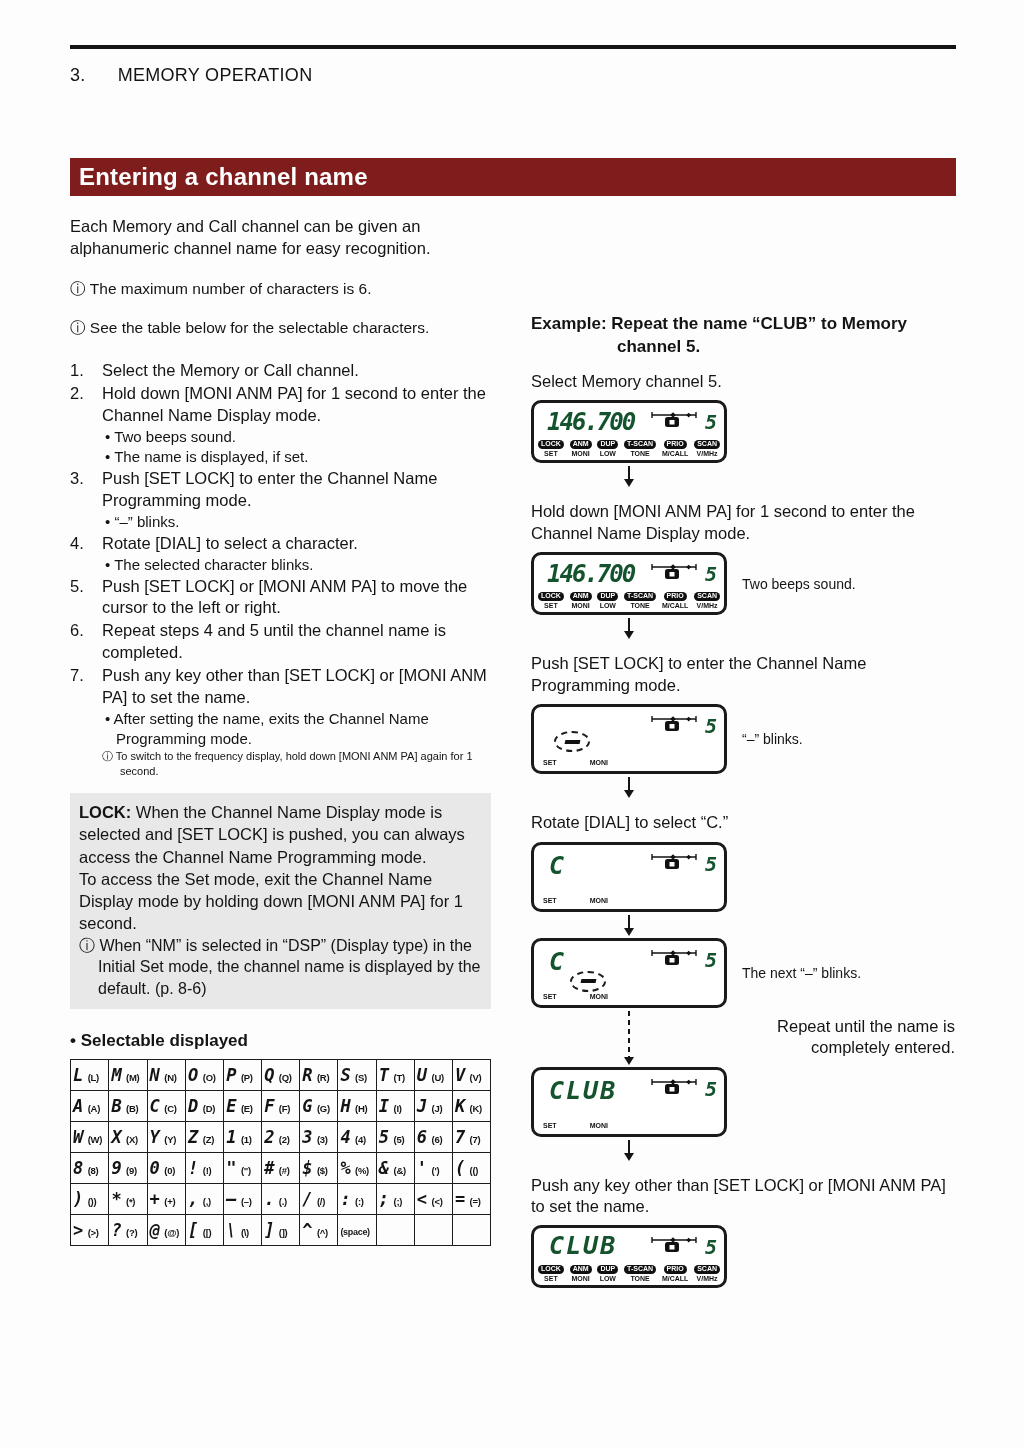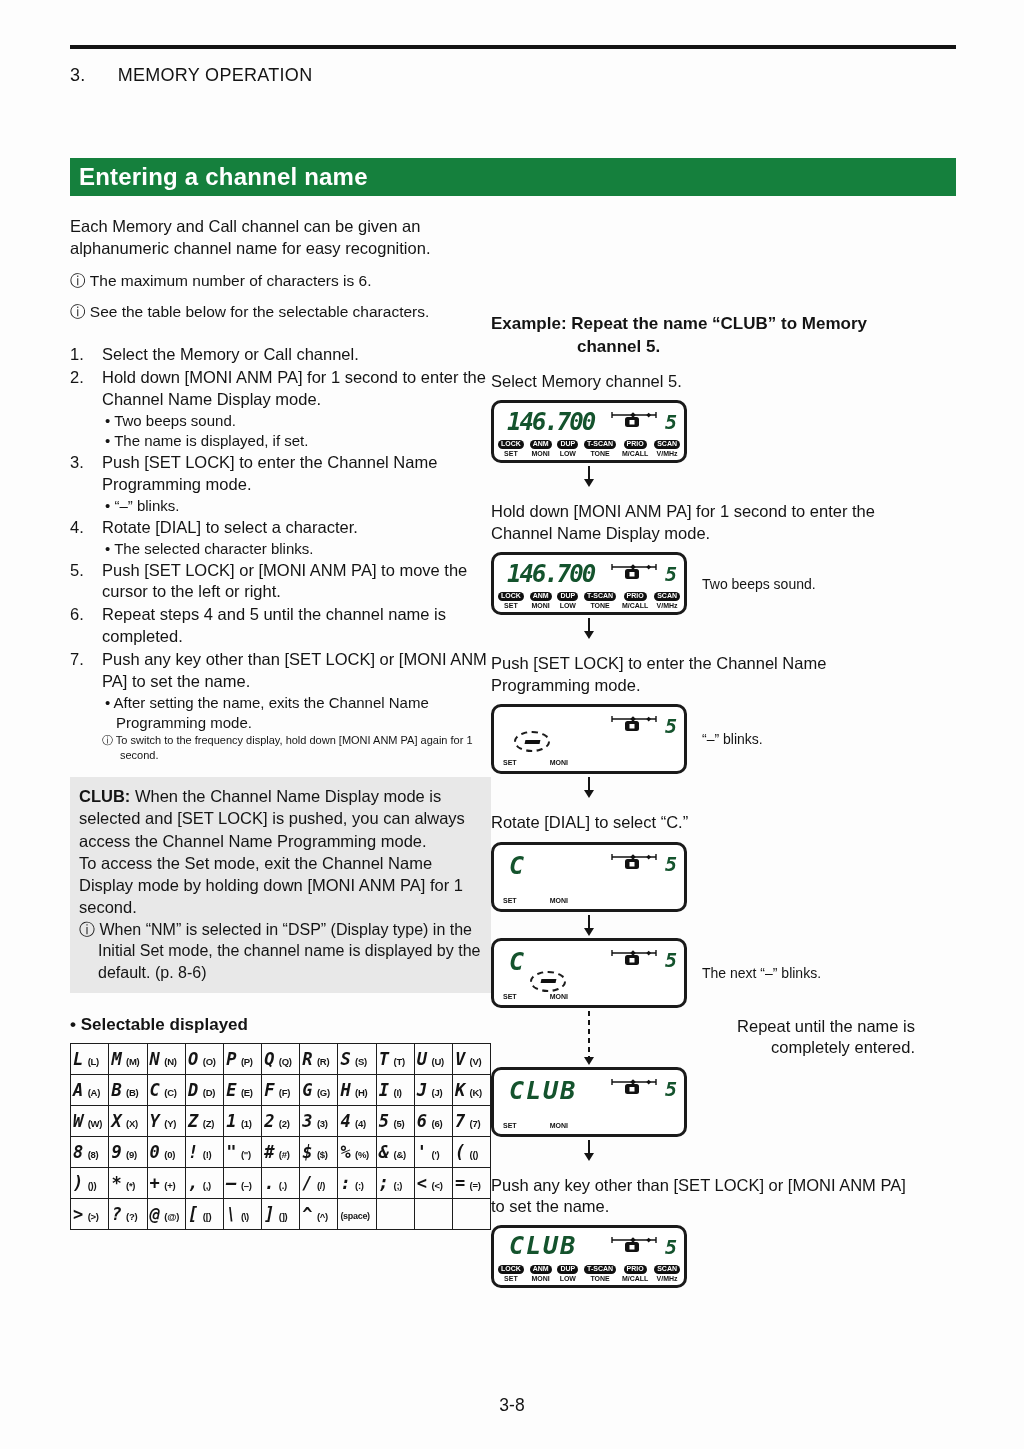--- a/index.html
+++ b/index.html
@@ -8,7 +8,7 @@
   .content{position:absolute;left:70px;top:0;width:886px;}
   .toprule{margin-top:45px;height:4px;background:#141414;}
   .chapter{margin-top:16px;font-size:18px;letter-spacing:.3px;display:flex;gap:32px;}
-  .section-bar{margin-top:72px;background:#15803d;color:#fff;height:38px;display:flex;align-items:center;
+  .section-bar{margin-top:72px;background:#7f1d1d;color:#fff;height:38px;display:flex;align-items:center;
                font-weight:bold;font-size:24px;padding-left:9px;letter-spacing:.2px;}
   .columns{display:flex;margin-top:20px;}
   .col-left{width:421px;flex:none;}

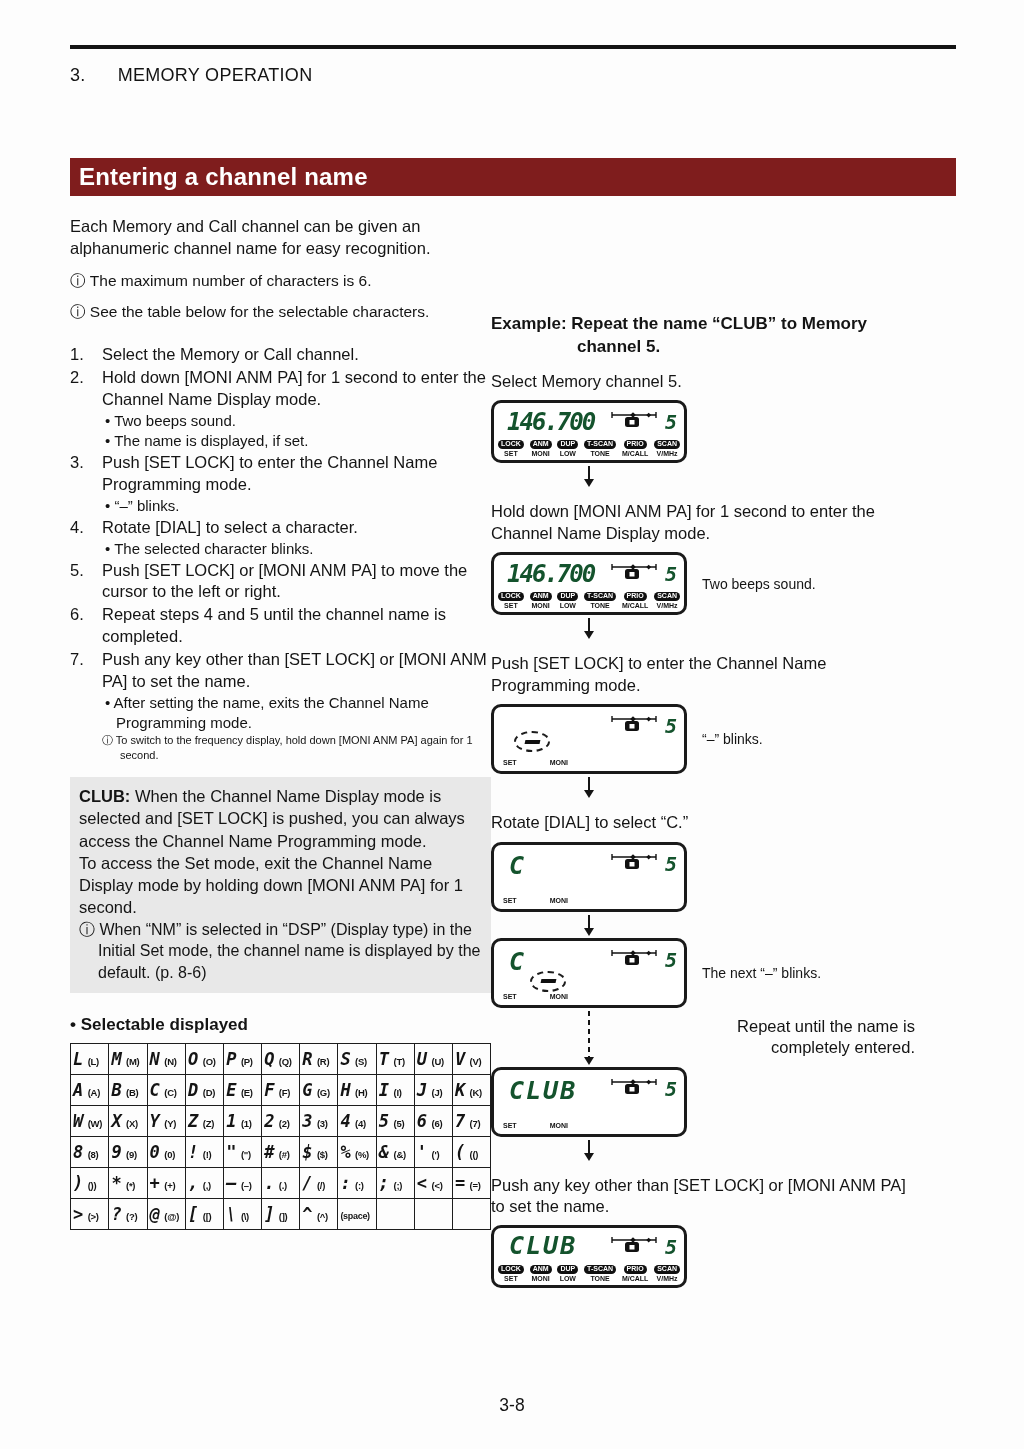--- a/index.html
+++ b/index.html
@@ -10,7 +10,7 @@
   .chapter{margin-top:16px;font-size:18px;letter-spacing:.3px;display:flex;gap:32px;}
   .section-bar{margin-top:72px;background:#7f1d1d;color:#fff;height:38px;display:flex;align-items:center;
                font-weight:bold;font-size:24px;padding-left:9px;letter-spacing:.2px;}
-  .columns{display:flex;margin-top:20px;}
+  .columns{display:flex;gap:40px;margin-top:20px;}
   .col-left{width:421px;flex:none;}
   .col-right{width:425px;flex:none;padding-top:97px;}
 

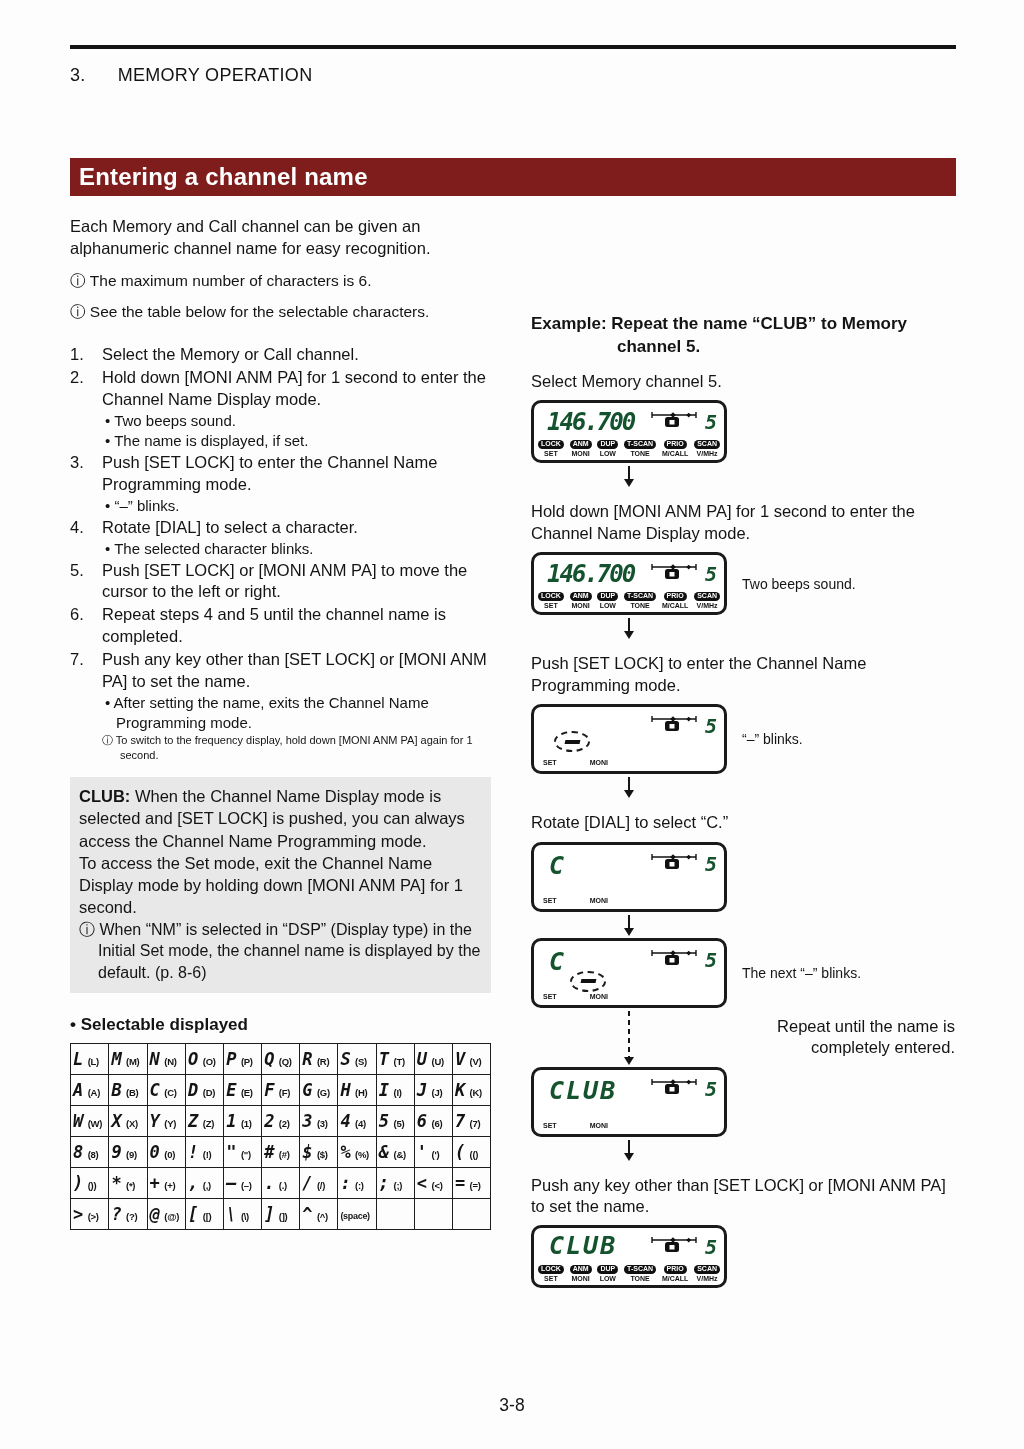--- a/index.html
+++ b/index.html
@@ -15,7 +15,7 @@
   .col-right{width:425px;flex:none;padding-top:97px;}
 
   .body-txt{font-size:16.5px;line-height:1.33;}
-  .inote{font-size:15.5px;line-height:1.3;padding-left:19px;text-indent:-19px;margin-top:11px;}
+  .inote{font-size:15.5px;line-height:1.3;padding-left:19px;text-indent:-19px;margin-top:19px;}
   .inote .ico{font-style:normal;}
 
   .steps{margin-top:22px;}

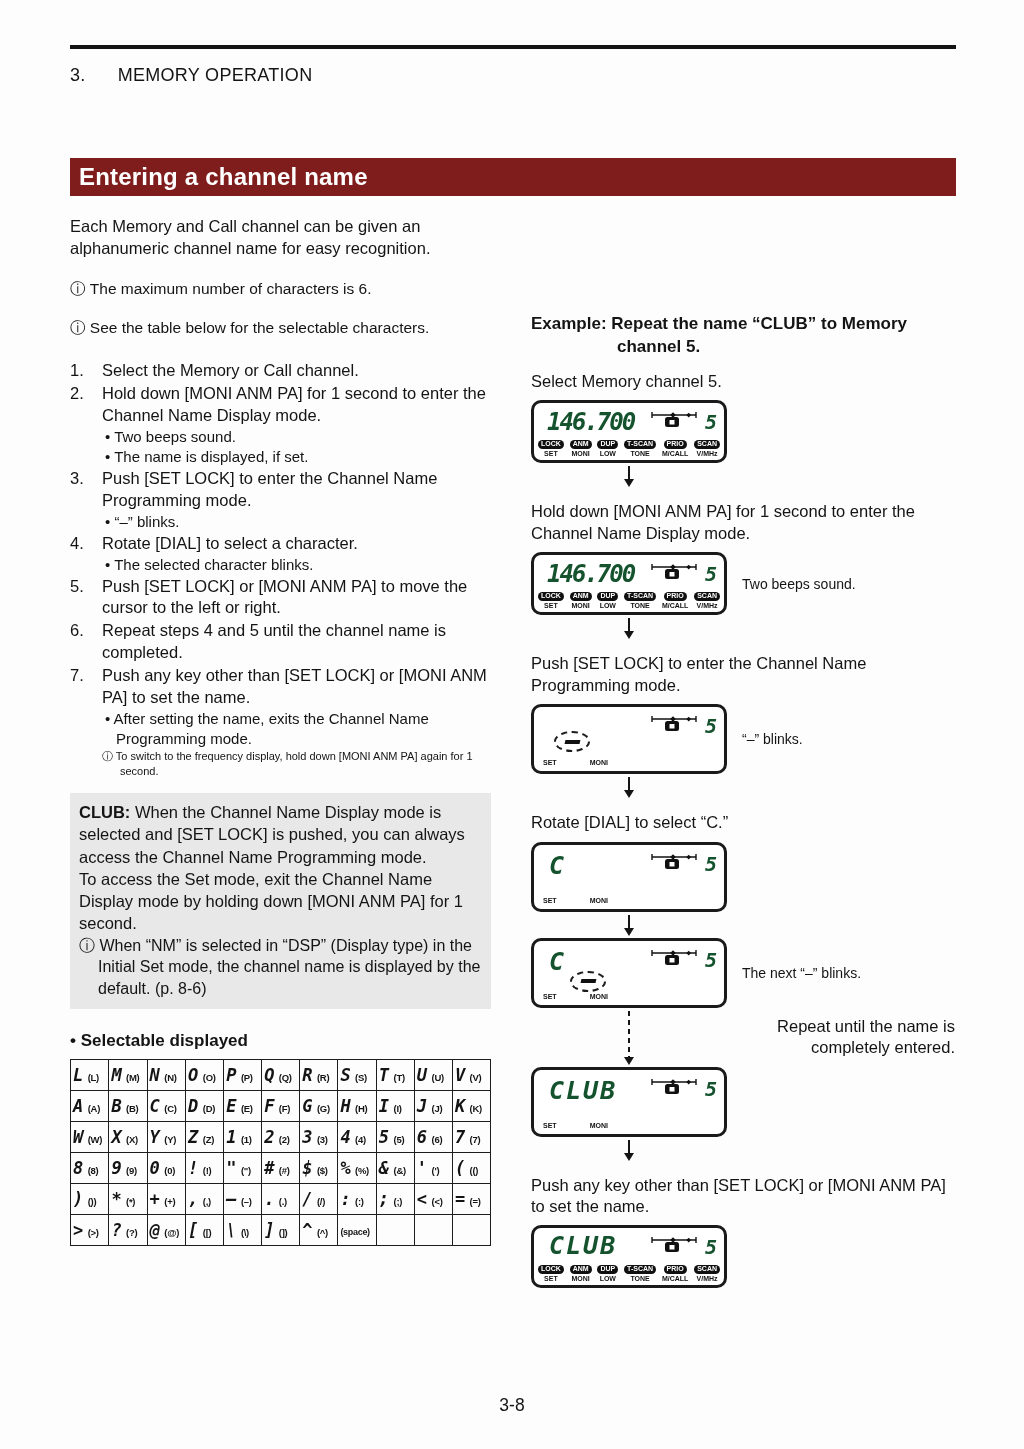--- a/index.html
+++ b/index.html
@@ -147,7 +147,7 @@
           </div>
 
         <div class="notebox">
-          <div><b>CLUB:</b> <span>When the Channel Name Display mode is selected and [SET LOCK] is pushed, you can always access the Channel Name Programming mode.</span><br>
+          <div><b>LOCK:</b> <span>When the Channel Name Display mode is selected and [SET LOCK] is pushed, you can always access the Channel Name Programming mode.</span><br>
           <span>To access the Set mode, exit the Channel Name Display mode by holding down [MONI ANM PA] for 1 second.</span></div>
           <div class="nb-info"><span class="ico">ⓘ&nbsp;</span><span>When “NM” is selected in “DSP” (Display type) in the Initial Set mode, the channel name is displayed by the default. (p. 8-6)</span></div>
         </div>

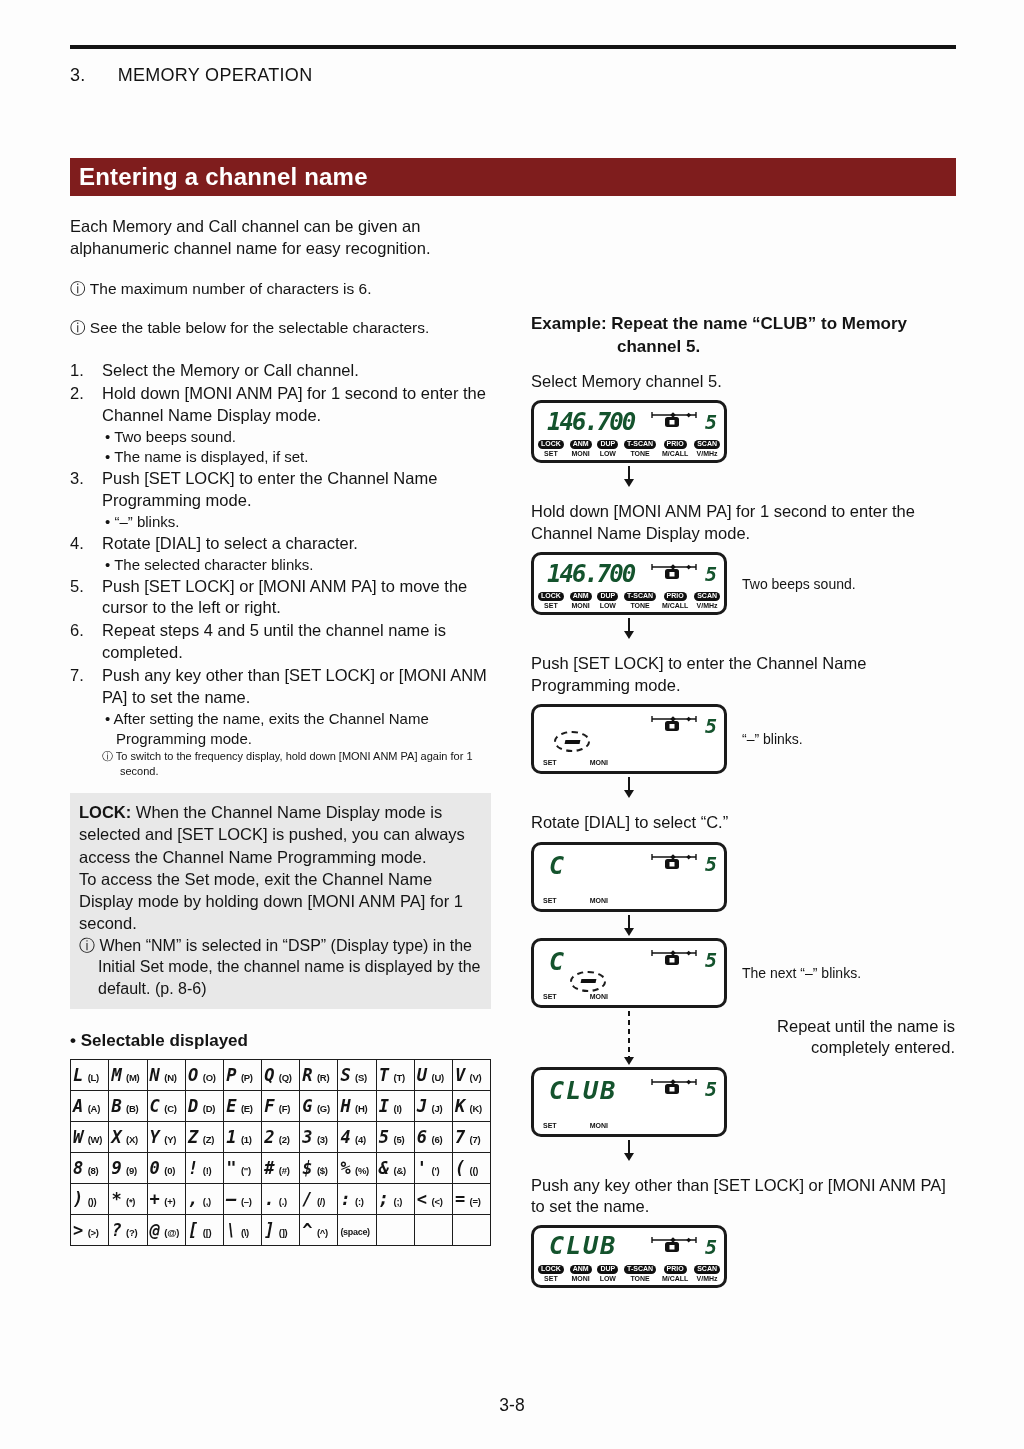--- a/index.html
+++ b/index.html
@@ -505,7 +505,6 @@
     </div>
   </div>
 
-  <div class="footer">3-8</div>
 </div>
 
 </body></html>

